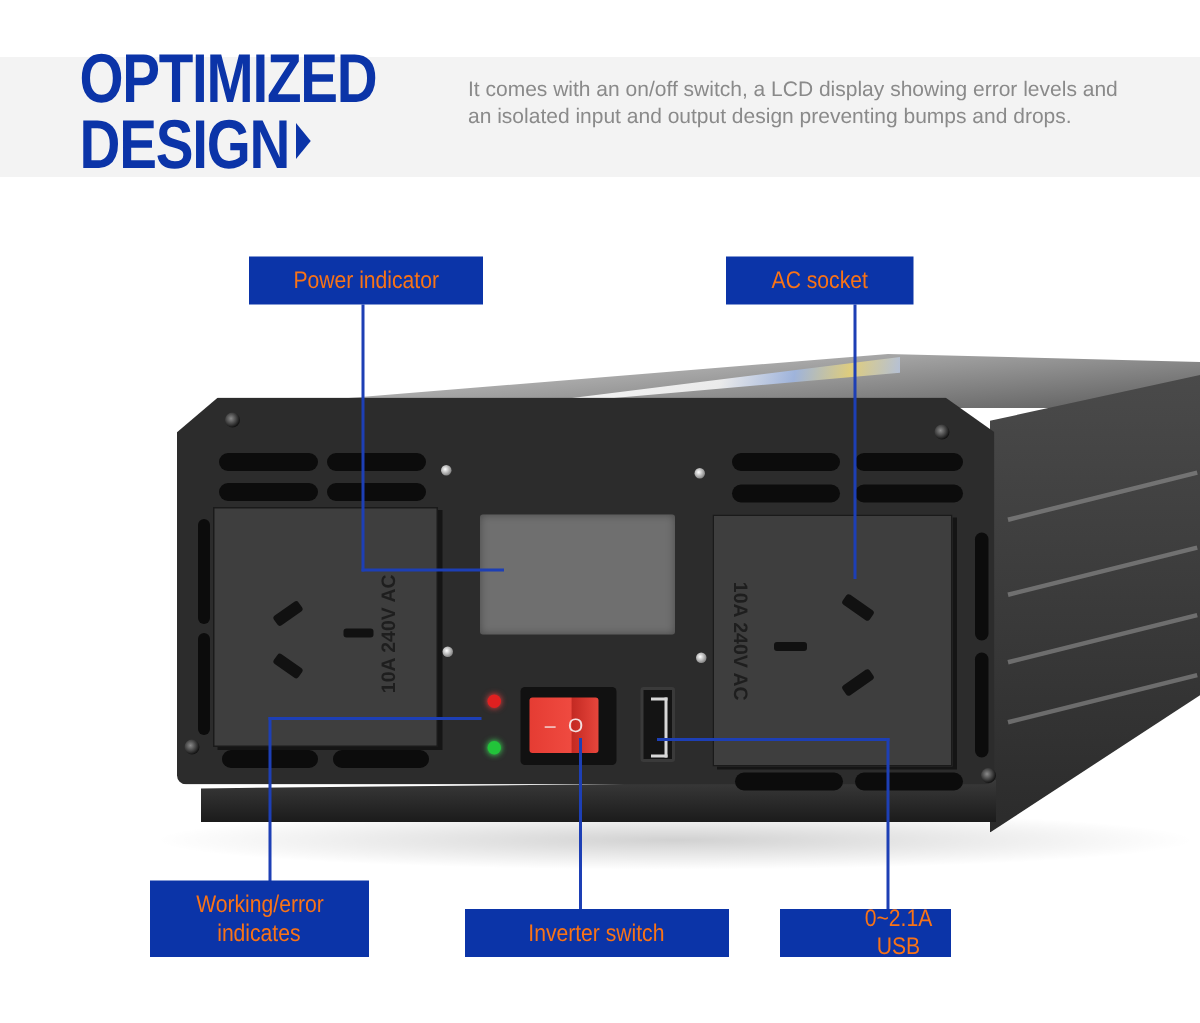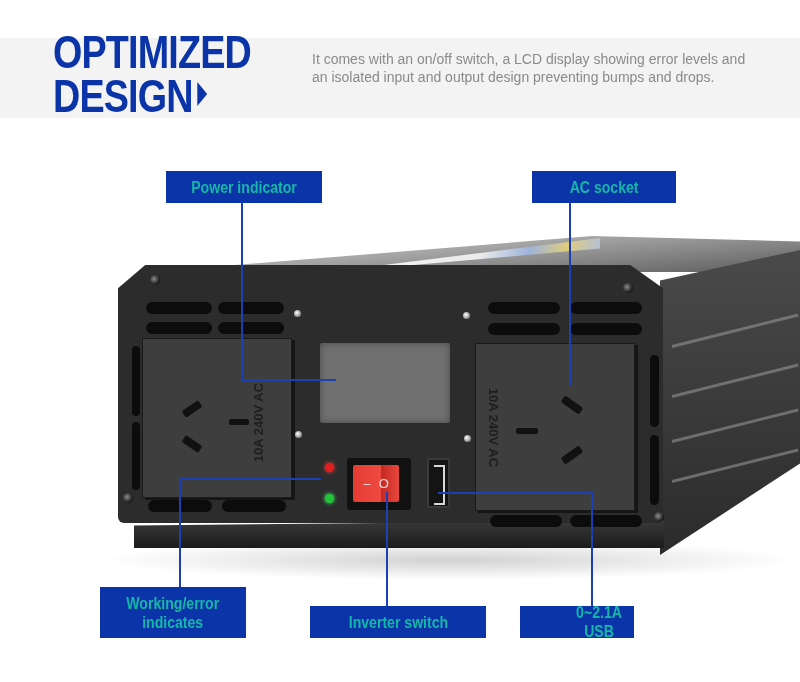--- a/index.html
+++ b/index.html
@@ -10,7 +10,7 @@
   .headline .arrow { display: inline-block; width: 0; height: 0; border-top: 12px solid transparent; border-bottom: 12px solid transparent; border-left: 12px solid #0b34a8; margin-left: 6px; vertical-align: 6px; }
   .desc { position: absolute; left: 312px; top: 50px; width: 450px; color: #8a8a8a; font-size: 14px; line-height: 18px; }
 
-  .label { position: absolute; background: #0b34a8; color: #14b8a6; font-weight: bold; font-size: 16px; text-align: center; display: flex; align-items: center; justify-content: center; line-height: 19px; }
+  .label { position: absolute; background: #0b34a8; color: #f97316; font-weight: normal; font-size: 16px; text-align: center; display: flex; align-items: center; justify-content: center; line-height: 19px; }
   .label span { display: inline-block; transform: scaleX(0.88); }
   .vline, .hline { position: absolute; background: #1d3fb5; }
   .vline { width: 2px; }

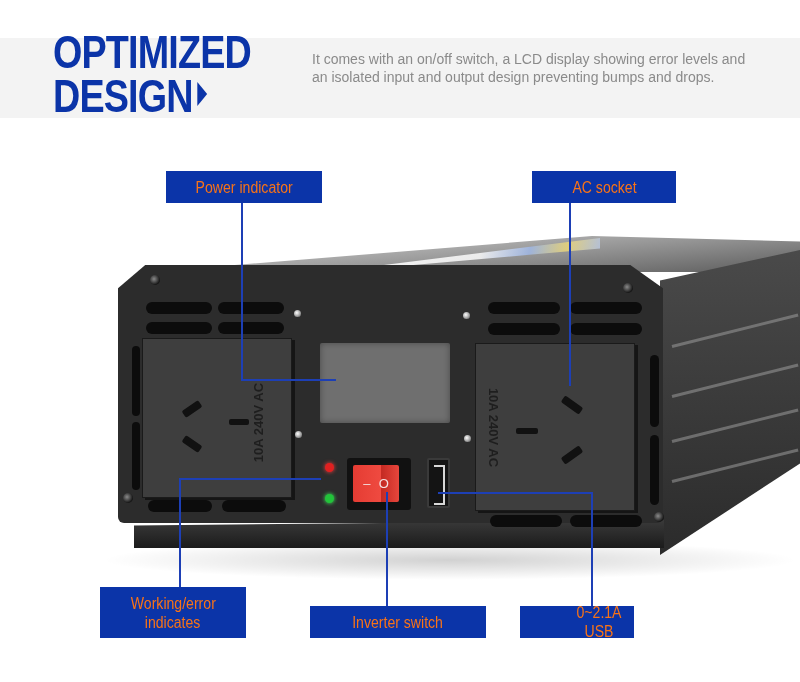--- a/index.html
+++ b/index.html
@@ -127,7 +127,7 @@
 <div class="label" style="left:166px;top:171px;width:156px;height:32px;">
   <span>Power indicator</span>
 </div>
-<div class="label" style="left:532px;top:171px;width:144px;height:32px;">
+<div class="label" style="left:484px;top:171px;width:125px;height:32px;">
   <span>AC socket</span>
 </div>
 <div class="label" style="left:100px;top:587px;width:146px;height:51px;flex-direction:column;">

